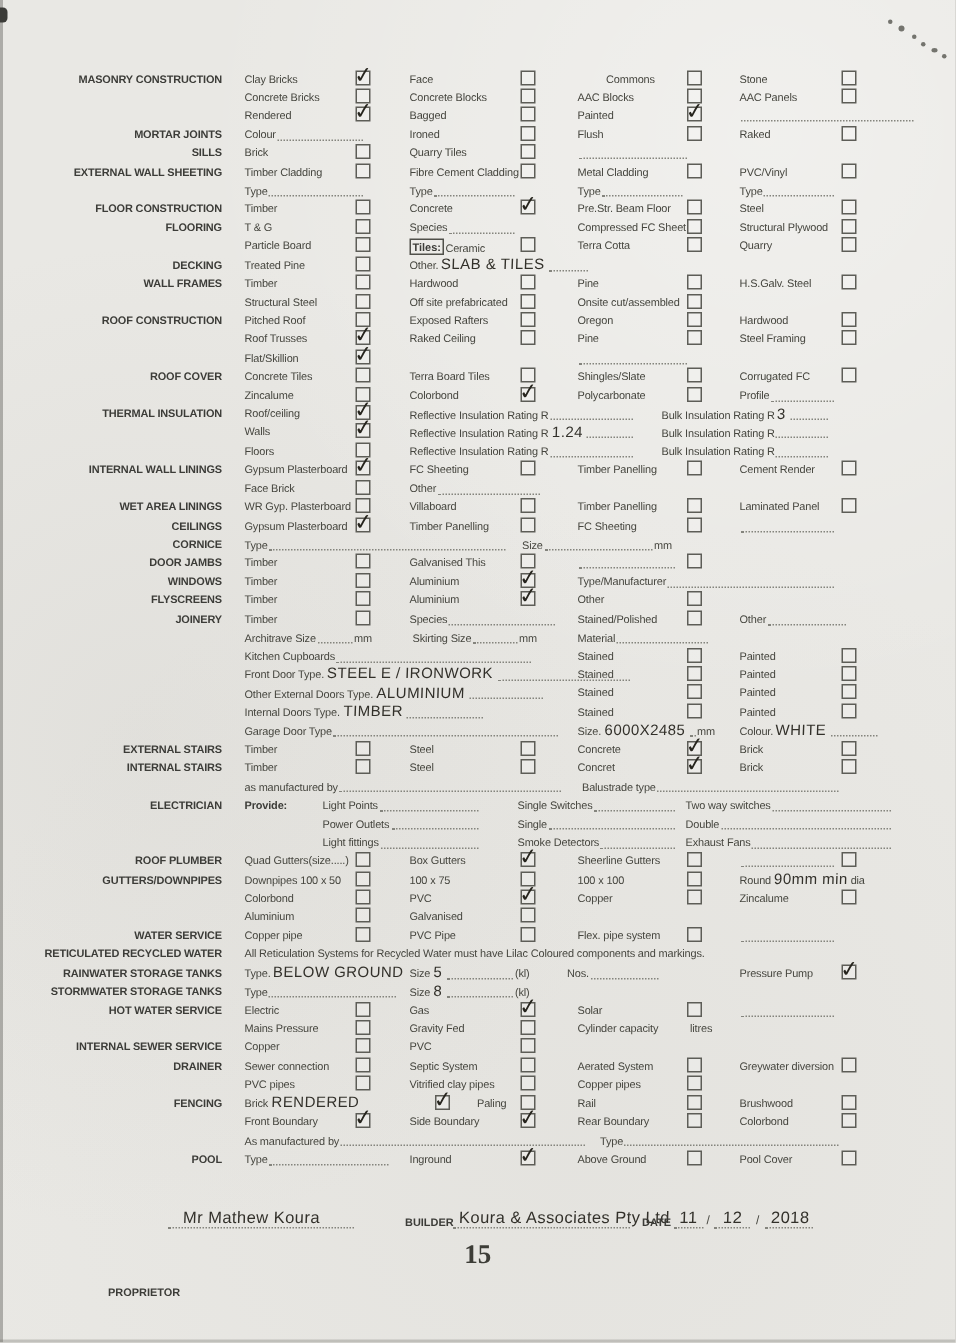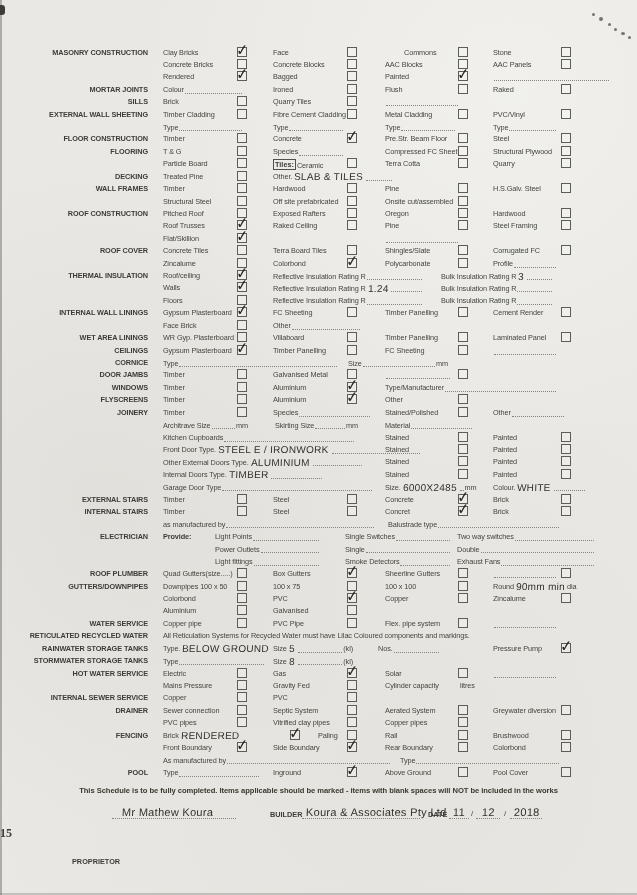--- a/index.html
+++ b/index.html
@@ -517,7 +517,7 @@
         </div>
         <div class="box" style="left: 237px;"></div>
         <div class="cell" style="left: 273px; width: 70px;">
-          <span class="lbl">Galvanised Metal</span>
+          <span class="lbl">Galvanised This</span>
         </div>
         <div class="box" style="left: 347px;"></div>
         <div class="cell" style="left: 385px; width: 66px;">

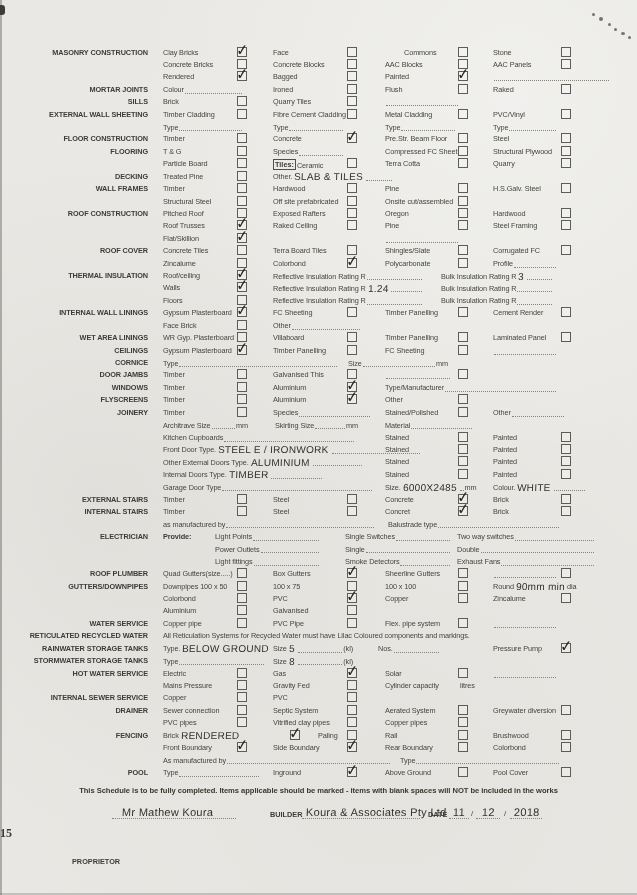--- a/index.html
+++ b/index.html
@@ -1056,7 +1056,6 @@
       </div>
     </div>
 
-  <div class="note">This Schedule is to be fully completed. Items applicable should be marked - items with blank spaces will NOT be included in the works</div>
 
   <div class="sig">
     <span class="slabel" style="left:72px;margin-top:47px;">PROPRIETOR</span>

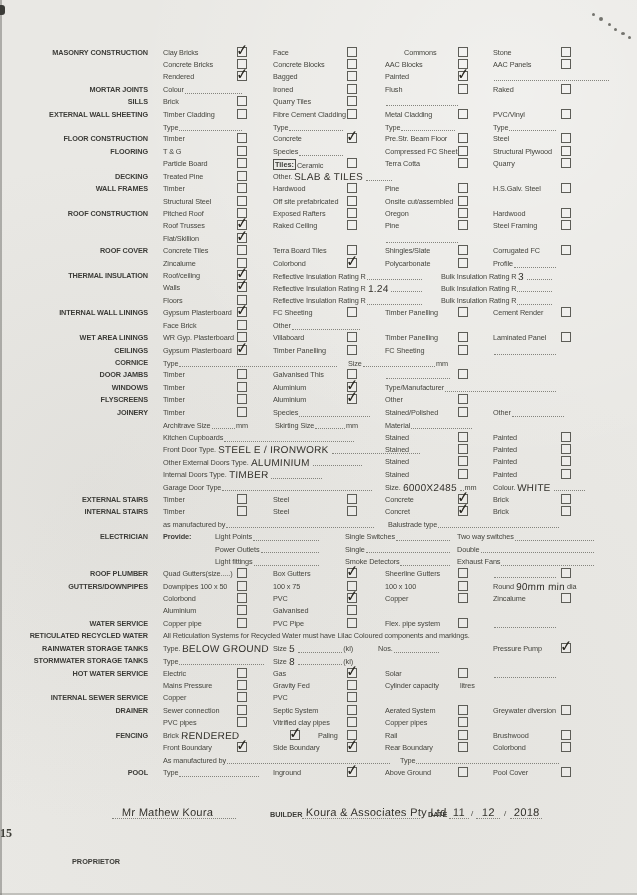--- a/index.html
+++ b/index.html
@@ -35,8 +35,8 @@
   .sig .sdots{position:absolute;top:1px;height:13px;border-bottom:1px dotted #84847d;}
   .sig .shand{position:absolute;top:2px;font-size:11px;color:#32302a;letter-spacing:0.3px;transform:skewX(-2deg);white-space:nowrap;}
   .sig .slash{position:absolute;top:5px;font-size:8px;color:#46463f;}
-  .pageno{position:absolute;top:826px;left:0;width:100%;
-          font-family:"Liberation Serif",serif;font-size:12px;color:#3d3d37;font-weight:bold;}
+  .pageno{position:absolute;top:826px;left:0;width:100%;text-align:center;
+          font-family:"Liberation Serif",serif;font-size:18px;color:#3d3d37;font-weight:bold;}
 </style>
 </head>
 <body>

